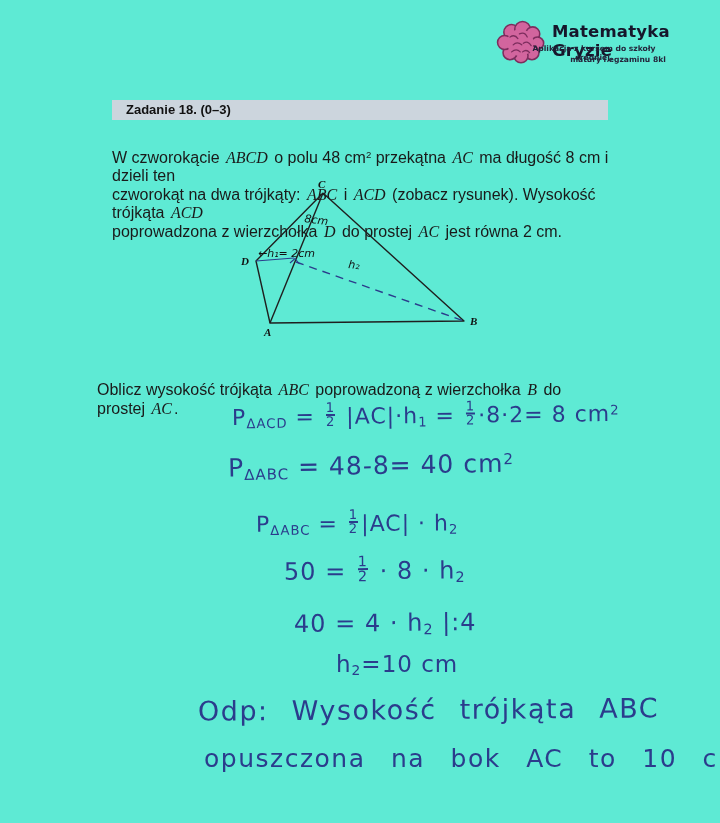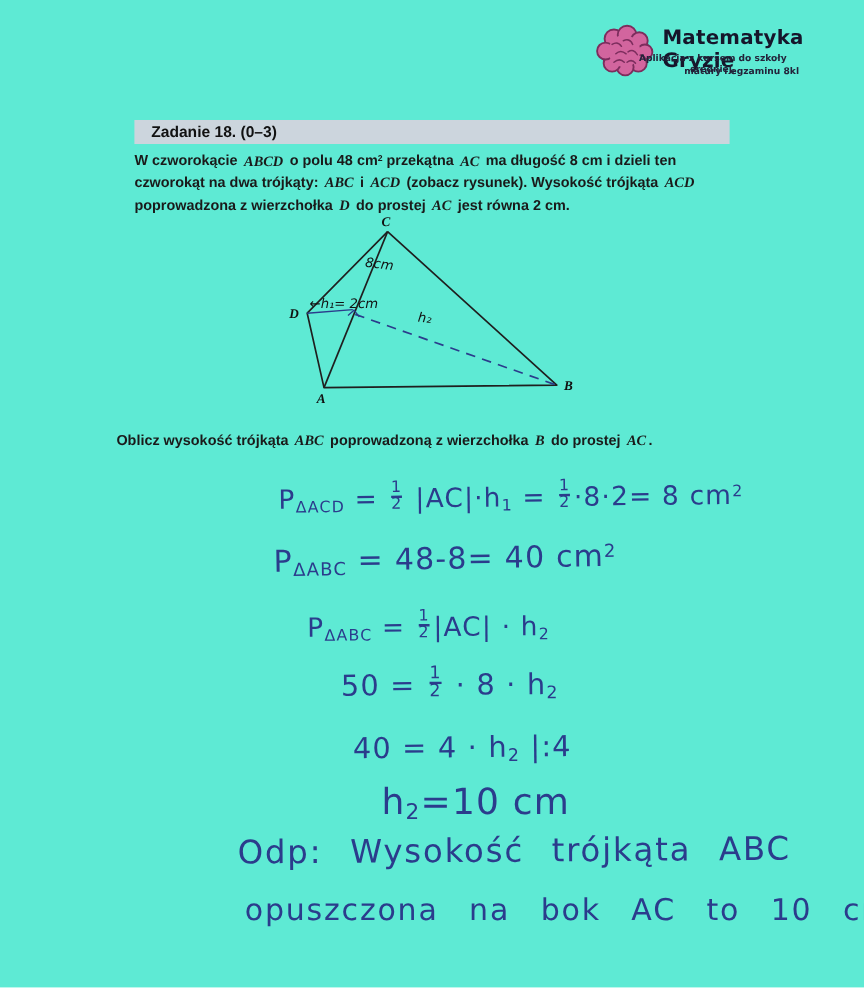--- a/index.html
+++ b/index.html
@@ -19,7 +19,7 @@
   .task-header{position:absolute;left:112px;top:100px;width:496px;height:20px;
                background:#ccd5dd;font-size:13px;font-weight:700;color:#111;
                line-height:20px;padding-left:14px;box-sizing:border-box;}
-  .print{font-weight:700;color:#1a1a1a;font-size:12px;line-height:18.5px;}
+  .print{font-weight:400;color:#1a1a1a;font-size:16px;line-height:18.5px;margin-top:23px;}
   .statement{position:absolute;left:112px;top:123px;width:502px;}
   .question{position:absolute;left:97px;top:358px;width:502px;}
   .m{font-family:"Liberation Serif",serif;font-style:italic;padding:0 2px;}

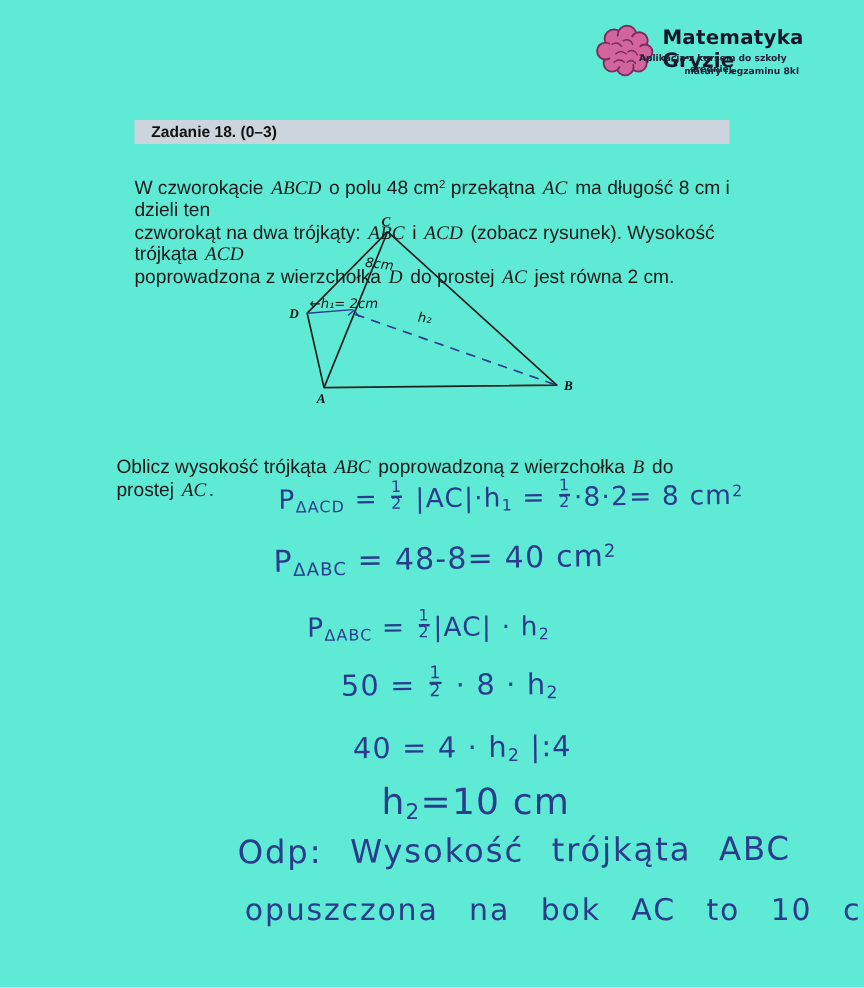--- a/index.html
+++ b/index.html
@@ -43,7 +43,7 @@
   .hw3{left:256px;top:511px;font-size:22px;transform:rotate(-.4deg);}
   .hw4{left:284px;top:557px;font-size:24px;transform:rotate(-.5deg);}
   .hw5{left:294px;top:609px;font-size:24px;transform:rotate(-.6deg);}
-  .hw6{left:318px;top:651px;font-size:30px;}
+  .hw6{left:336px;top:651px;font-size:23px;}
   .hw7{left:198px;top:694px;font-size:27px;word-spacing:13px;letter-spacing:1.5px;transform:rotate(-.4deg);}
   .hw8{left:204px;top:744px;font-size:25px;word-spacing:16px;letter-spacing:1.5px;}
 </style>

